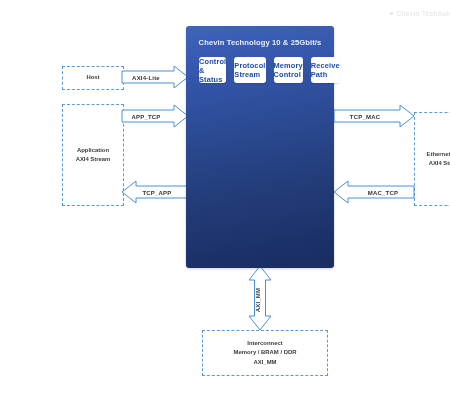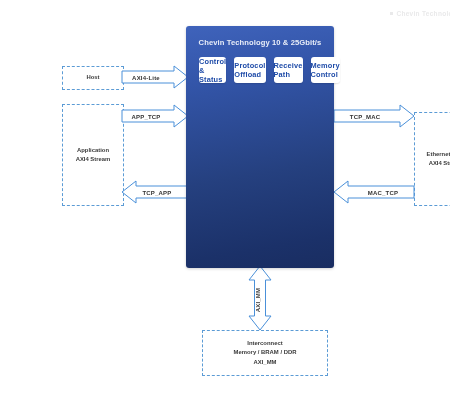--- a/index.html
+++ b/index.html
@@ -166,7 +166,7 @@
     </div>
     <div class="toe-blocks">
       <div class="toe-block">Control &amp; Status</div>
-      <div class="toe-block">Protocol Offload</div>
+      <div class="toe-block">Protocol Stream</div>
       <div class="toe-block">Receive Path</div>
       <div class="toe-block">Memory Control</div>
     </div>

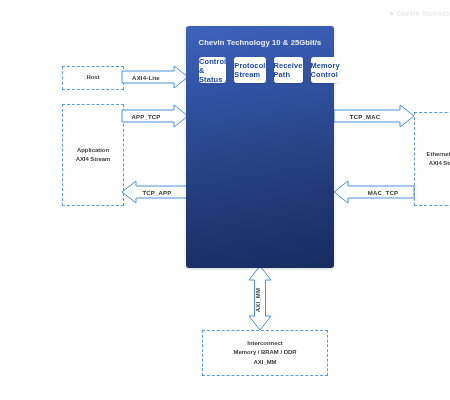--- a/index.html
+++ b/index.html
@@ -167,8 +167,8 @@
     <div class="toe-blocks">
       <div class="toe-block">Control &amp; Status</div>
       <div class="toe-block">Protocol Stream</div>
+      <div class="toe-block">Memory Control</div>
       <div class="toe-block">Receive Path</div>
-      <div class="toe-block">Memory Control</div>
     </div>
   </div>
 

